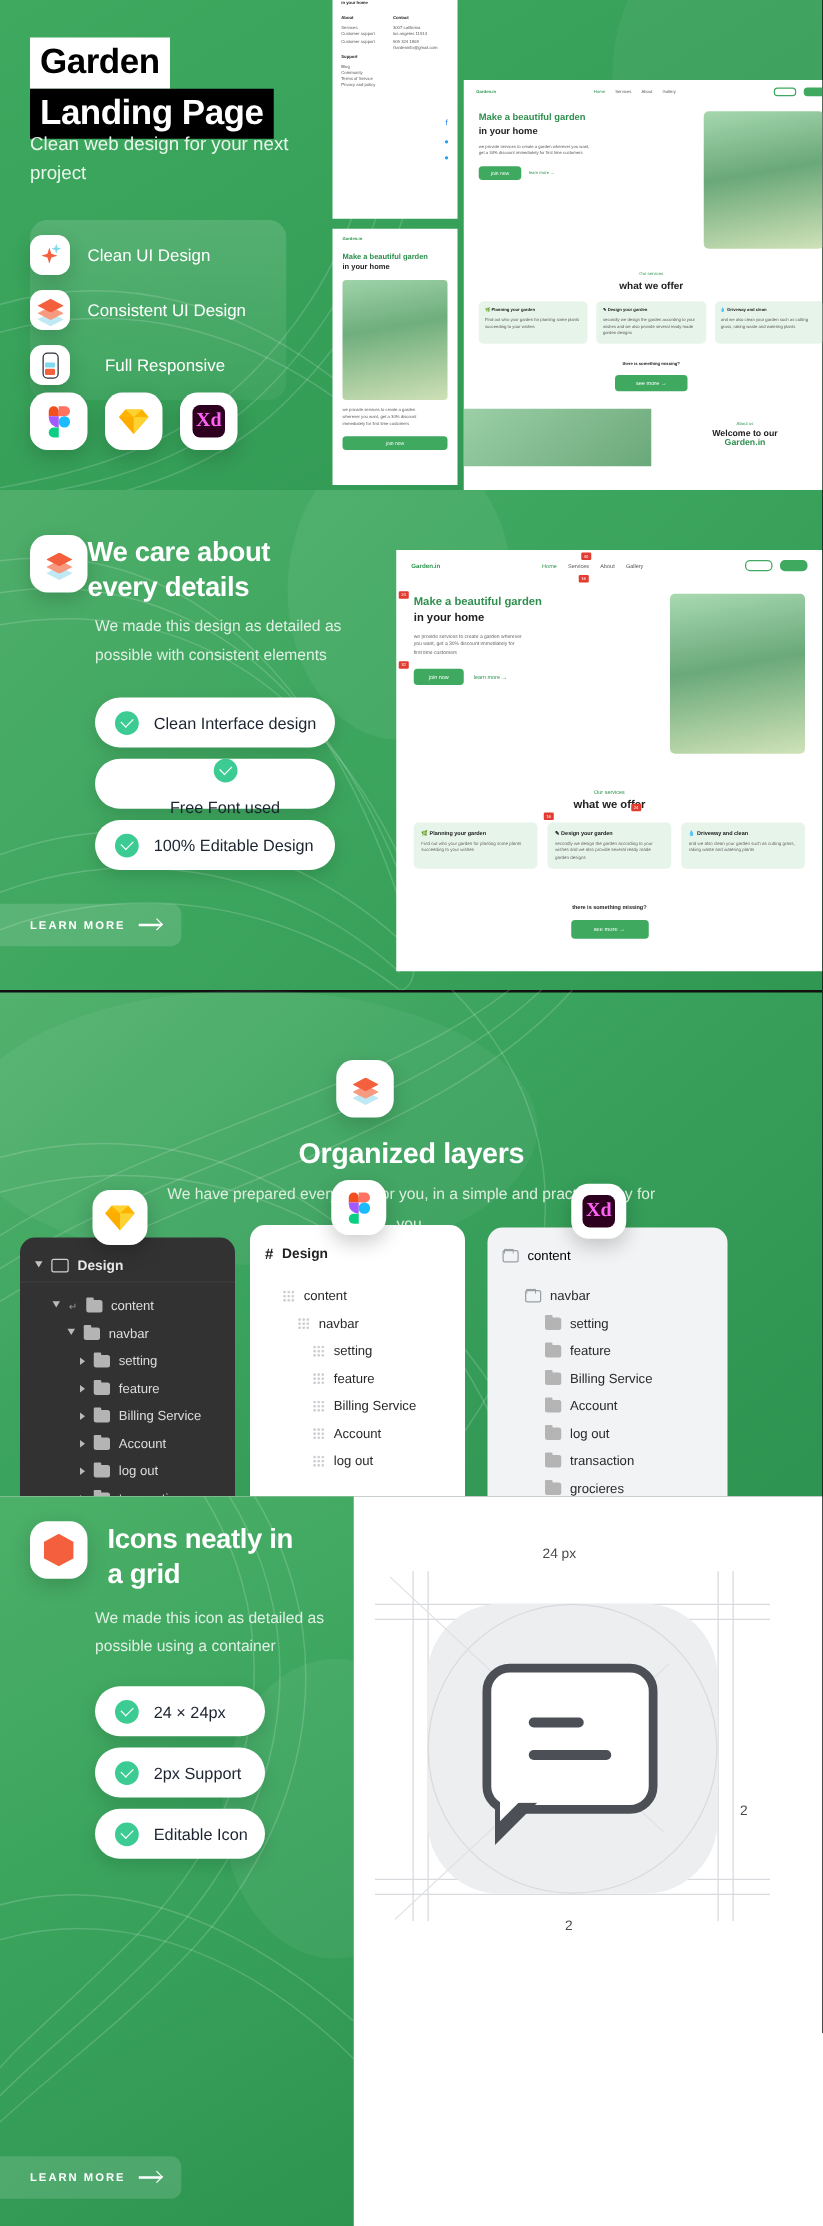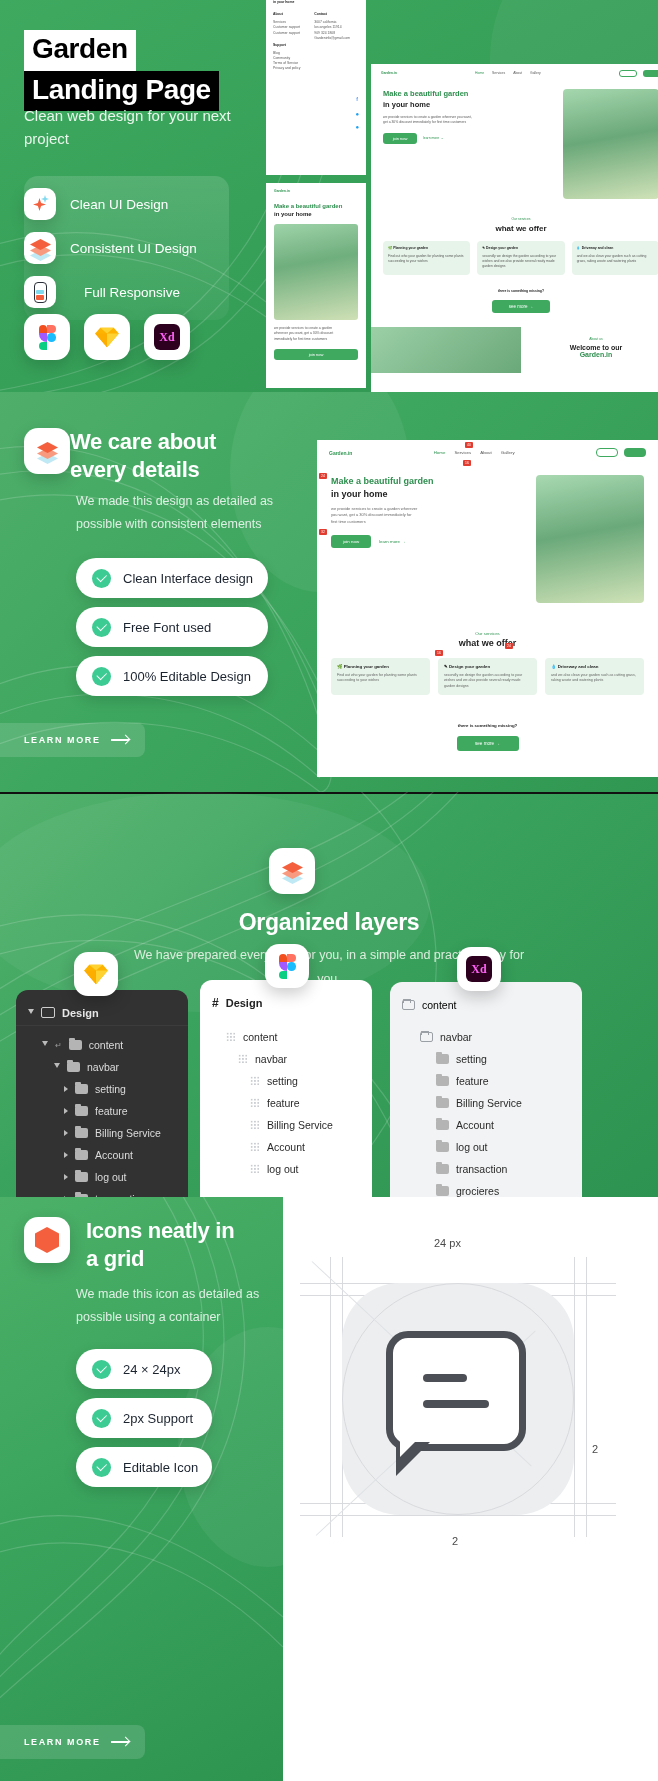--- a/index.html
+++ b/index.html
@@ -76,7 +76,7 @@
   .sketch { width: 26px; height: 22px; position: relative; }
   .xd { width: 26px; height: 26px; border-radius: 6px; background: #2e001f;
     display:flex; align-items:center; justify-content:center;
-    color:#ff61f6; font-weight:bold; font-size:12px; font-family:"Liberation Serif", serif; }
+    color:#ff61f6; font-weight:bold; font-size:16px; font-family:"Liberation Serif", serif; }
 
   
   .mock { position: absolute; background: #fff; overflow: hidden; }

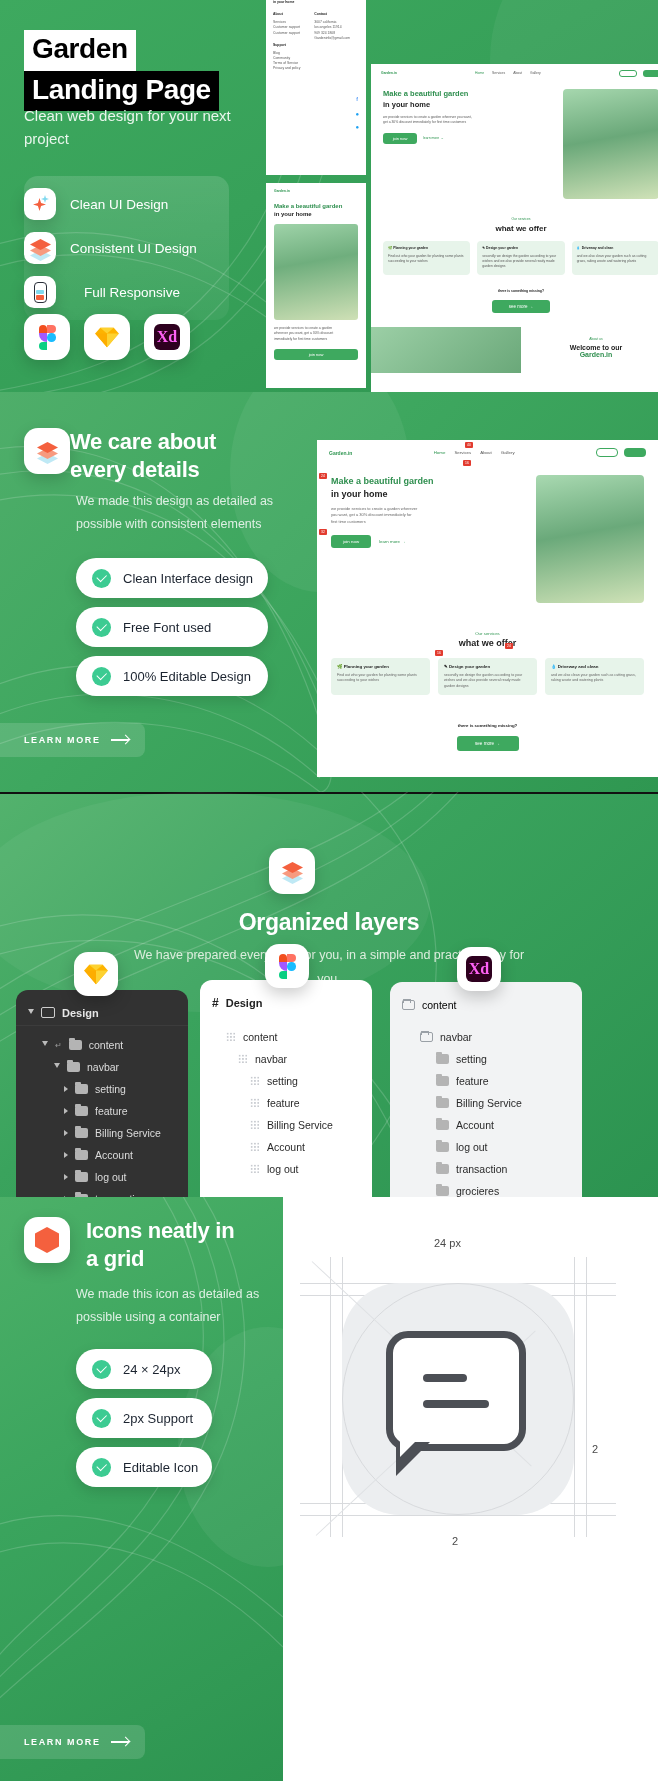--- a/index.html
+++ b/index.html
@@ -373,7 +373,7 @@
       <span class="chk"></span>
       <span class="t">Clean Interface design</span>
     </div>
-    <div class="pill" style="top:215px;">
+    <div class="pill" style="top:215px;flex-direction:column;">
       <span class="chk"></span>
       <span class="t">Free Font used</span>
     </div>

